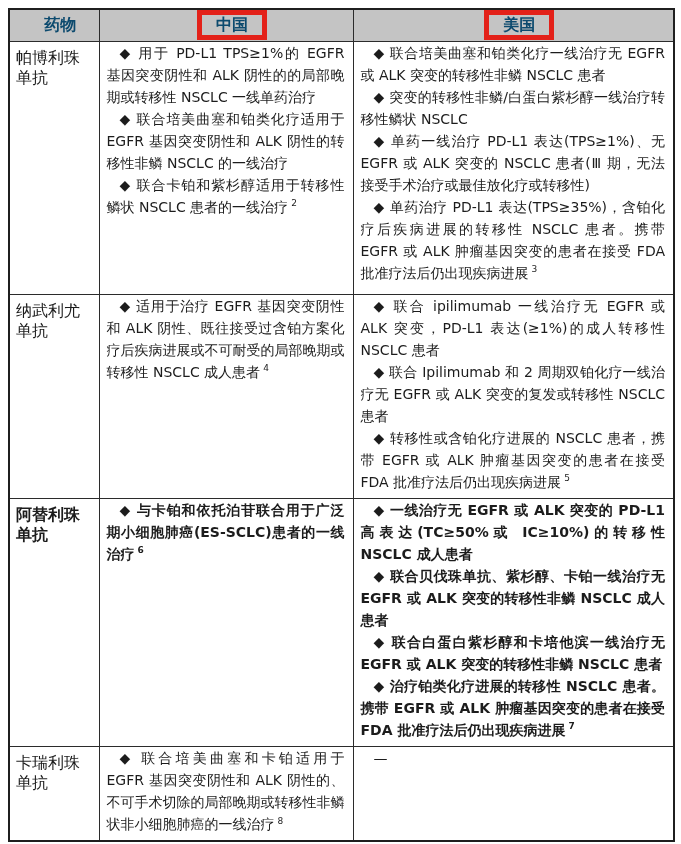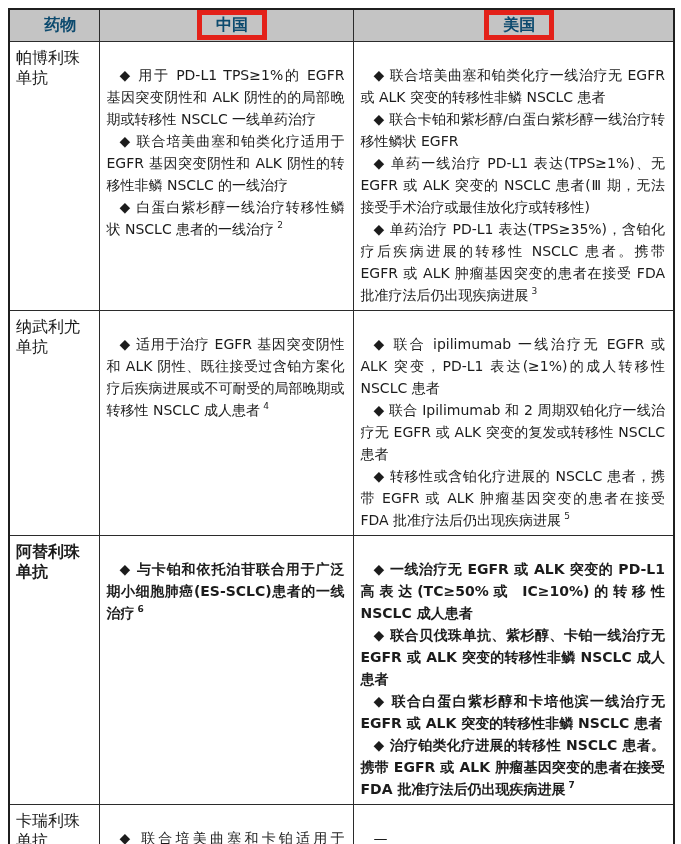--- a/index.html
+++ b/index.html
@@ -46,7 +46,7 @@
     text-align: left;
   }
   td.ind {
-    padding: 22px 8px 4px 7px;
+    padding: 0 8px 4px 7px;
     font-size: 14px;
     line-height: 22px;
     margin-top: 23px;

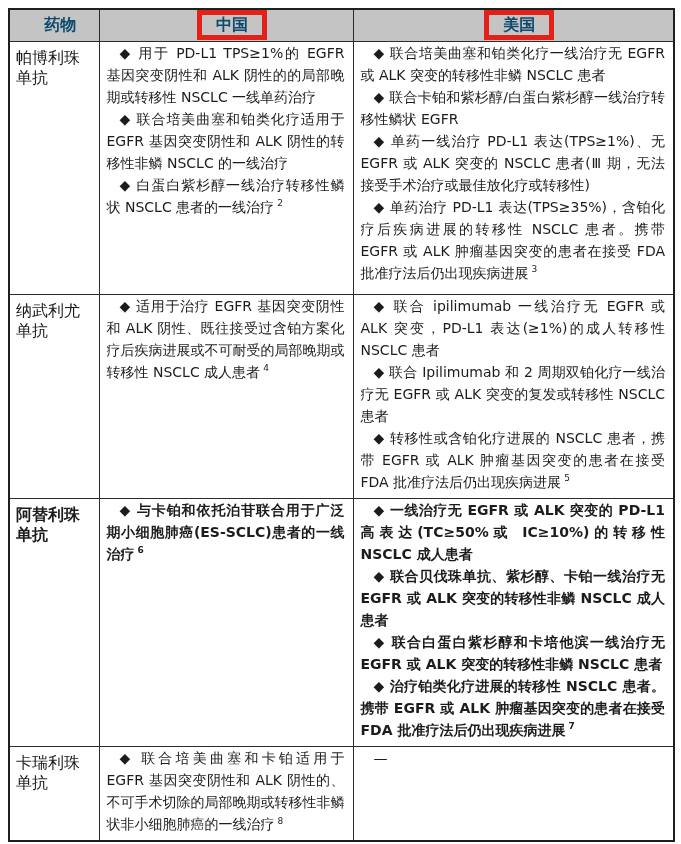--- a/index.html
+++ b/index.html
@@ -102,7 +102,7 @@
         </td>
         <td class="ind">
           <p class="b"><span>◆ 联合培美曲塞和铂类化疗一线治疗无 EGFR 或 ALK 突变的转移性非鳞 NSCLC 患者</span></p>
-          <p class="b"><span>◆ 联合卡铂和紫杉醇/白蛋白紫杉醇一线治疗转移性鳞状 EGFR</span></p>
+          <p class="b"><span>◆ 突变的转移性非鳞/白蛋白紫杉醇一线治疗转移性鳞状 NSCLC</span></p>
           <p class="b"><span>◆ 单药一线治疗 PD-L1 表达(TPS≥1%)、无 EGFR 或 ALK 突变的 NSCLC 患者(Ⅲ 期，无法接受手术治疗或最佳放化疗或转移性)</span></p>
           <p class="b"><span>◆ 单药治疗 PD-L1 表达(TPS≥35%)，含铂化疗后疾病进展的转移性 NSCLC 患者。携带 EGFR 或 ALK 肿瘤基因突变的患者在接受 FDA 批准疗法后仍出现疾病进展</span><sup>3</sup></p>
         </td>

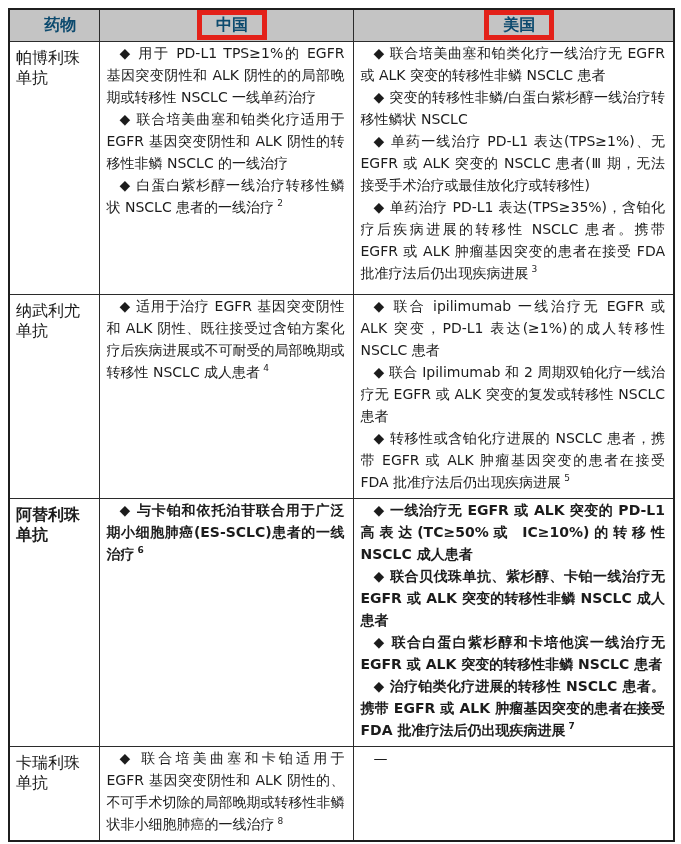--- a/index.html
+++ b/index.html
@@ -98,7 +98,7 @@
         <td class="ind">
           <p class="b"><span>◆ 用于 PD-L1 TPS≥1%的 EGFR 基因突变阴性和 ALK 阴性的的局部晚期或转移性 NSCLC 一线单药治疗</span></p>
           <p class="b"><span>◆ 联合培美曲塞和铂类化疗适用于 EGFR 基因突变阴性和 ALK 阴性的转移性非鳞 NSCLC 的一线治疗</span></p>
-          <p class="b"><span>◆ 白蛋白紫杉醇一线治疗转移性鳞状 NSCLC 患者的一线治疗</span><sup>2</sup></p>
+          <p class="b"><span>◆ 联合卡铂和紫杉醇适用于转移性鳞状 NSCLC 患者的一线治疗</span><sup>2</sup></p>
         </td>
         <td class="ind">
           <p class="b"><span>◆ 联合培美曲塞和铂类化疗一线治疗无 EGFR 或 ALK 突变的转移性非鳞 NSCLC 患者</span></p>

